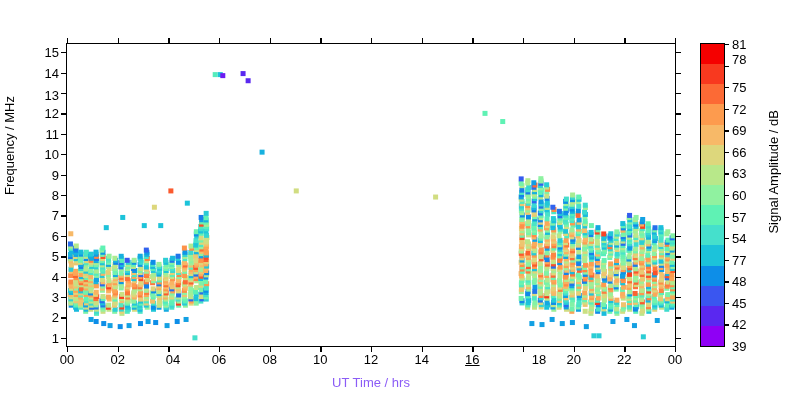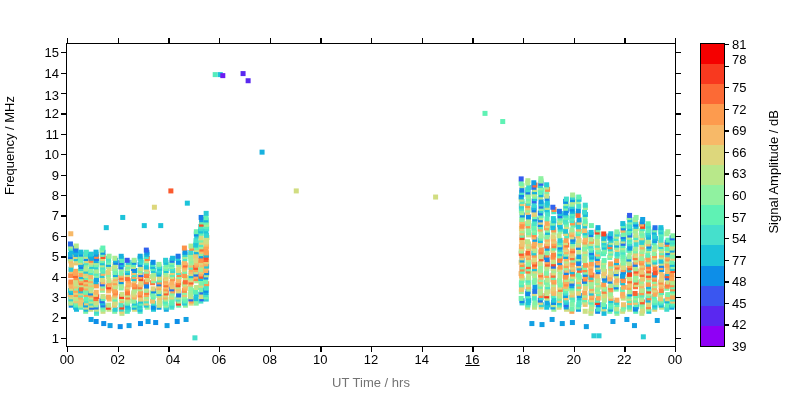--- a/index.html
+++ b/index.html
@@ -1878,7 +1878,7 @@
       <div class="xlabel-txt" style="left: 405.333px; text-decoration: underline;">16</div>
       <div class="tick tick-x-bot" style="left: 456px;"></div>
       <div class="tick tick-x-top" style="left: 456px;"></div>
-      <div class="xlabel-txt" style="left: 456px;">18</div>
+      <div class="xlabel-txt" style="left: 472px;">18</div>
       <div class="tick tick-x-bot" style="left: 506.667px;"></div>
       <div class="tick tick-x-top" style="left: 506.667px;"></div>
       <div class="xlabel-txt" style="left: 506.667px;">20</div>

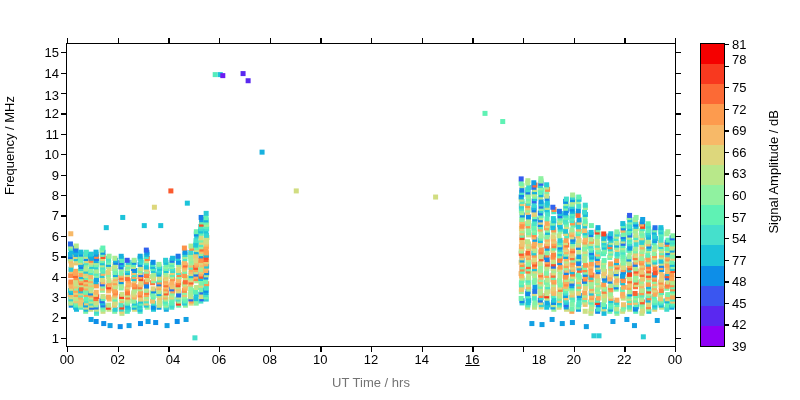--- a/index.html
+++ b/index.html
@@ -104,7 +104,7 @@
     top: 375px;
     text-align: center;
     font-size: 13px;
-    color: #737373;
+    color: #8b5cf6;
   }
 
   

